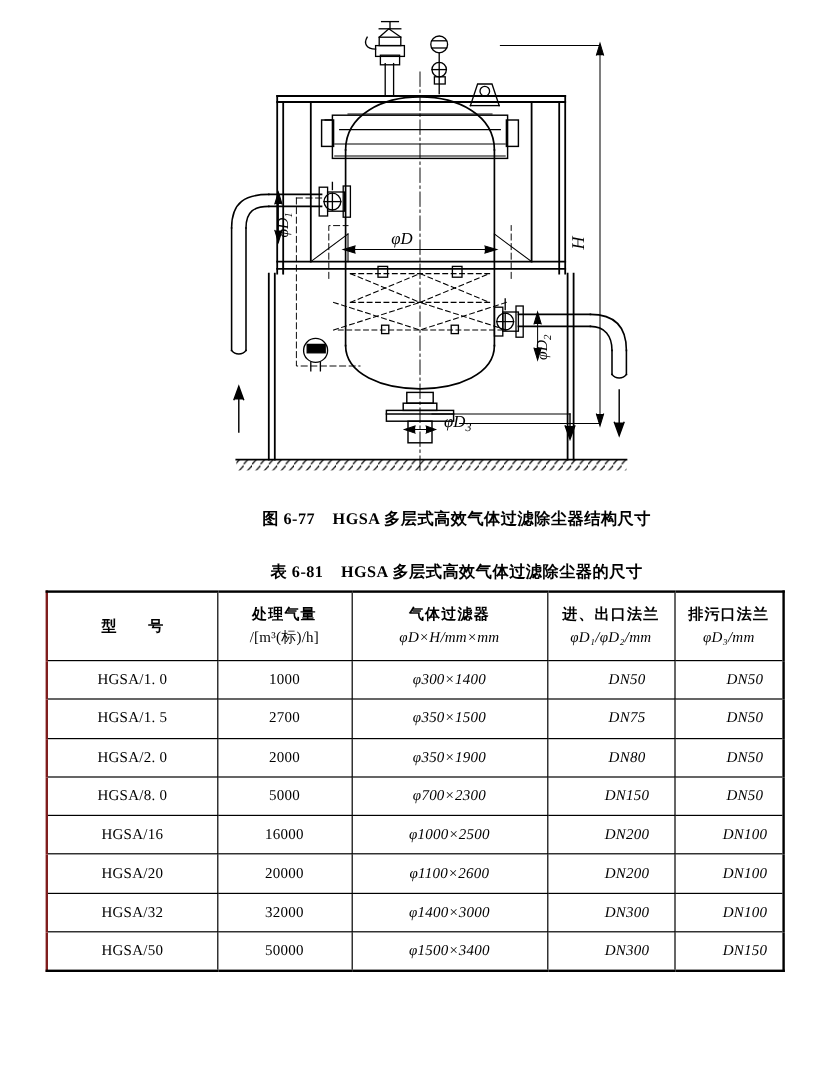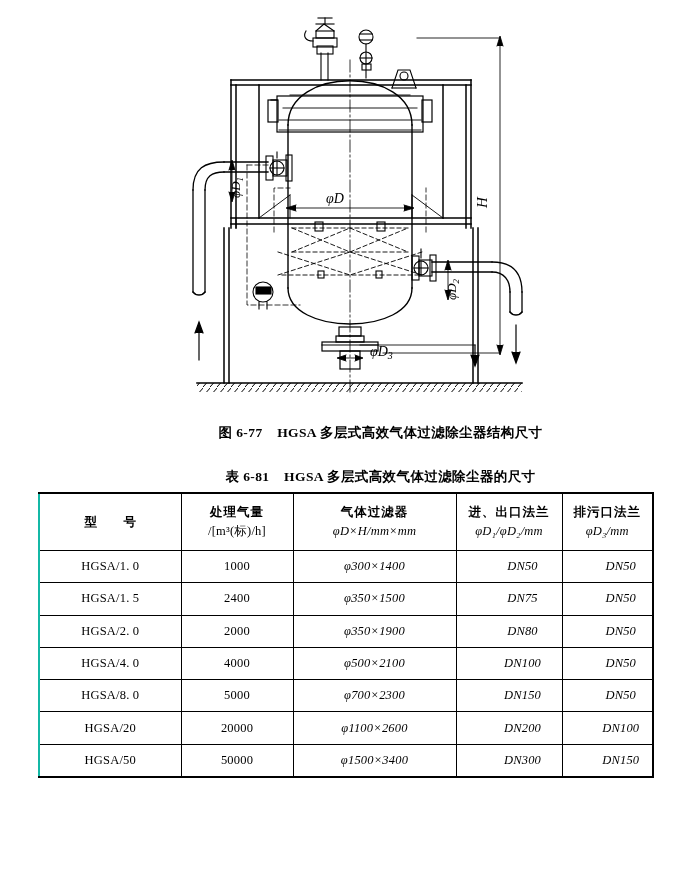--- a/index.html
+++ b/index.html
@@ -85,7 +85,7 @@
     border-bottom: 2px solid #000;
   }
   table.spec tr th:first-child,
-  table.spec tr td:first-child { border-left: 2px solid #14b8a6; font-family: Liberation Serif, serif; }
+  table.spec tr td:first-child { border-left: 2px solid #7f1d1d; font-family: Liberation Serif, serif; }
   table.spec tr th:last-child,
   table.spec tr td:last-child { border-right: 2px solid #000; }
 

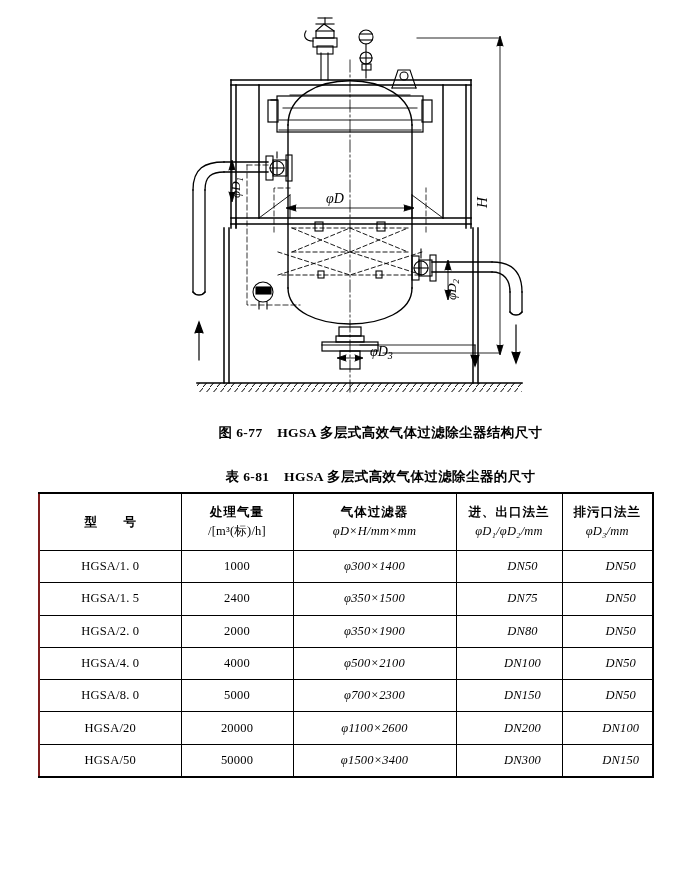--- a/index.html
+++ b/index.html
@@ -418,7 +418,7 @@
         </tr>
         <tr>
           <td>HGSA/1. 5</td>
-          <td>2400</td>
+          <td>2700</td>
           <td class="it">φ350×1500</td>
           <td class="dn">DN75</td>
           <td class="dn">DN50</td>

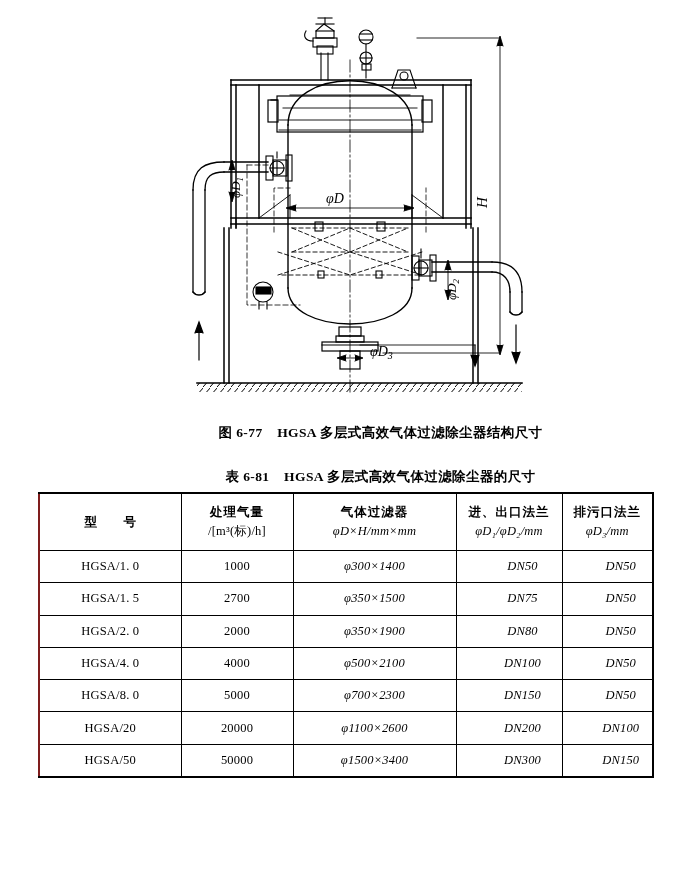--- a/index.html
+++ b/index.html
@@ -431,13 +431,6 @@
           <td class="dn">DN50</td>
         </tr>
         <tr>
-          <td>HGSA/4. 0</td>
-          <td>4000</td>
-          <td class="it">φ500×2100</td>
-          <td class="dn">DN100</td>
-          <td class="dn">DN50</td>
-        </tr>
-        <tr>
           <td>HGSA/8. 0</td>
           <td>5000</td>
           <td class="it">φ700×2300</td>

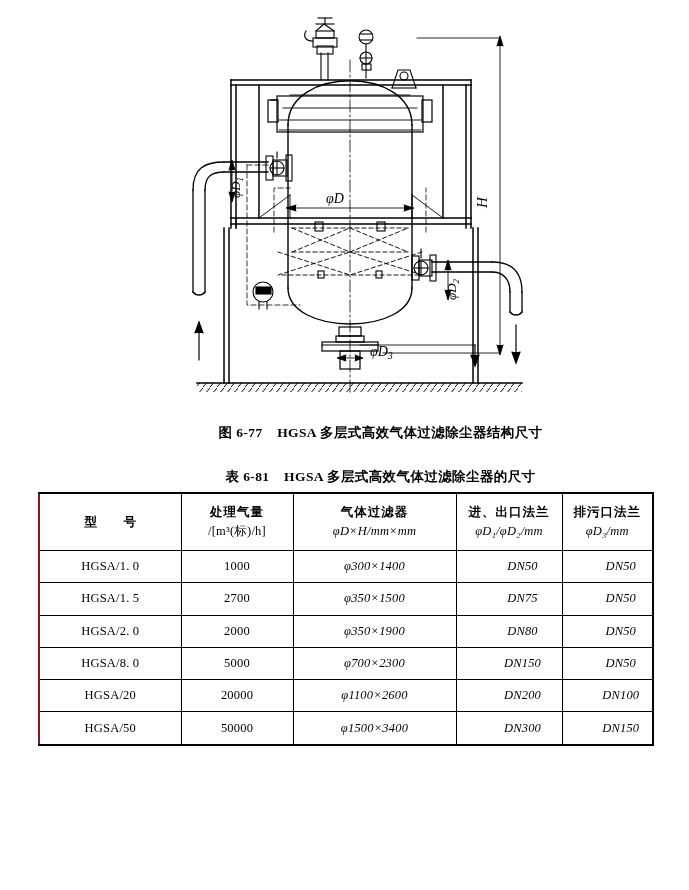--- a/index.html
+++ b/index.html
@@ -438,6 +438,13 @@
           <td class="dn">DN50</td>
         </tr>
         <tr>
+          <td>HGSA/16</td>
+          <td>16000</td>
+          <td class="it">φ1000×2500</td>
+          <td class="dn">DN200</td>
+          <td class="dn">DN100</td>
+        </tr>
+        <tr>
           <td>HGSA/20</td>
           <td>20000</td>
           <td class="it">φ1100×2600</td>

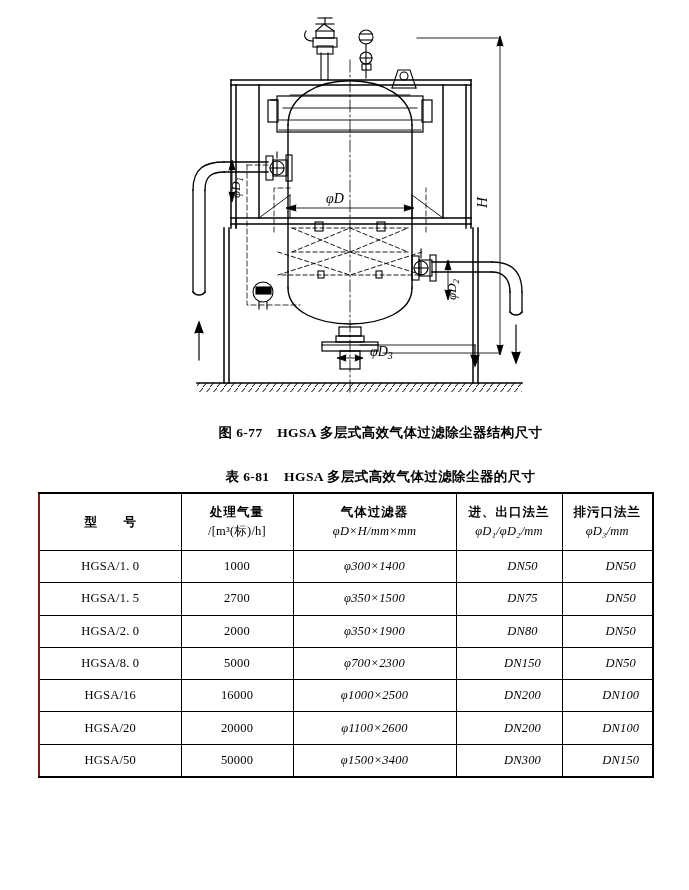--- a/index.html
+++ b/index.html
@@ -452,6 +452,13 @@
           <td class="dn">DN100</td>
         </tr>
         <tr>
+          <td>HGSA/32</td>
+          <td>32000</td>
+          <td class="it">φ1400×3000</td>
+          <td class="dn">DN300</td>
+          <td class="dn">DN100</td>
+        </tr>
+        <tr>
           <td>HGSA/50</td>
           <td>50000</td>
           <td class="it">φ1500×3400</td>

